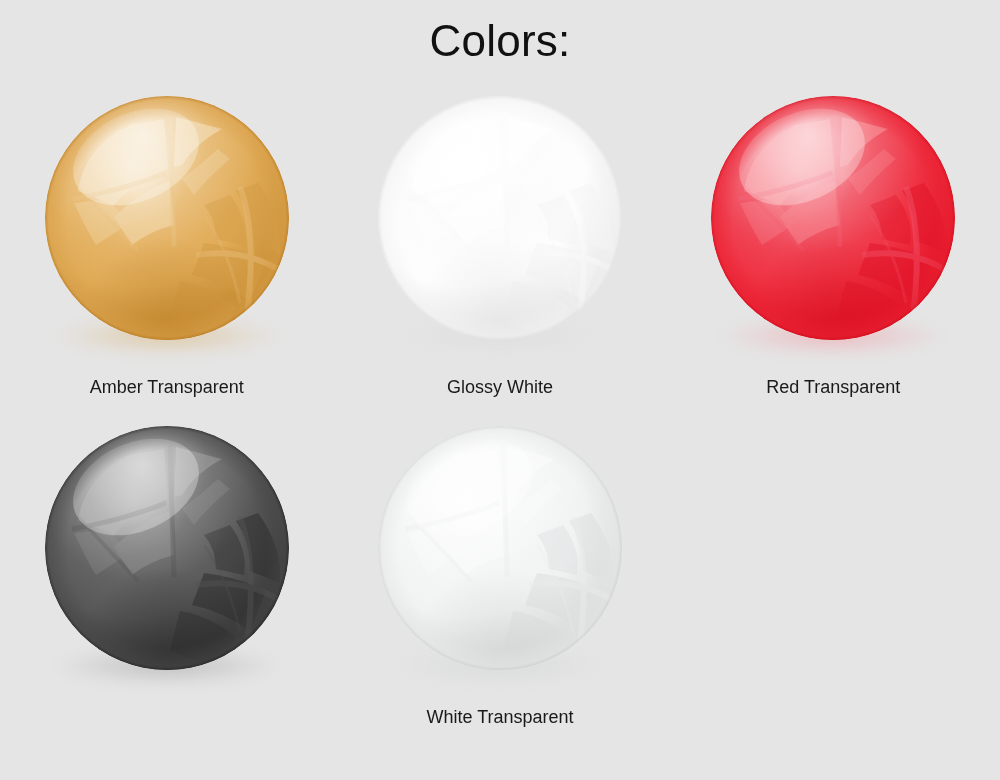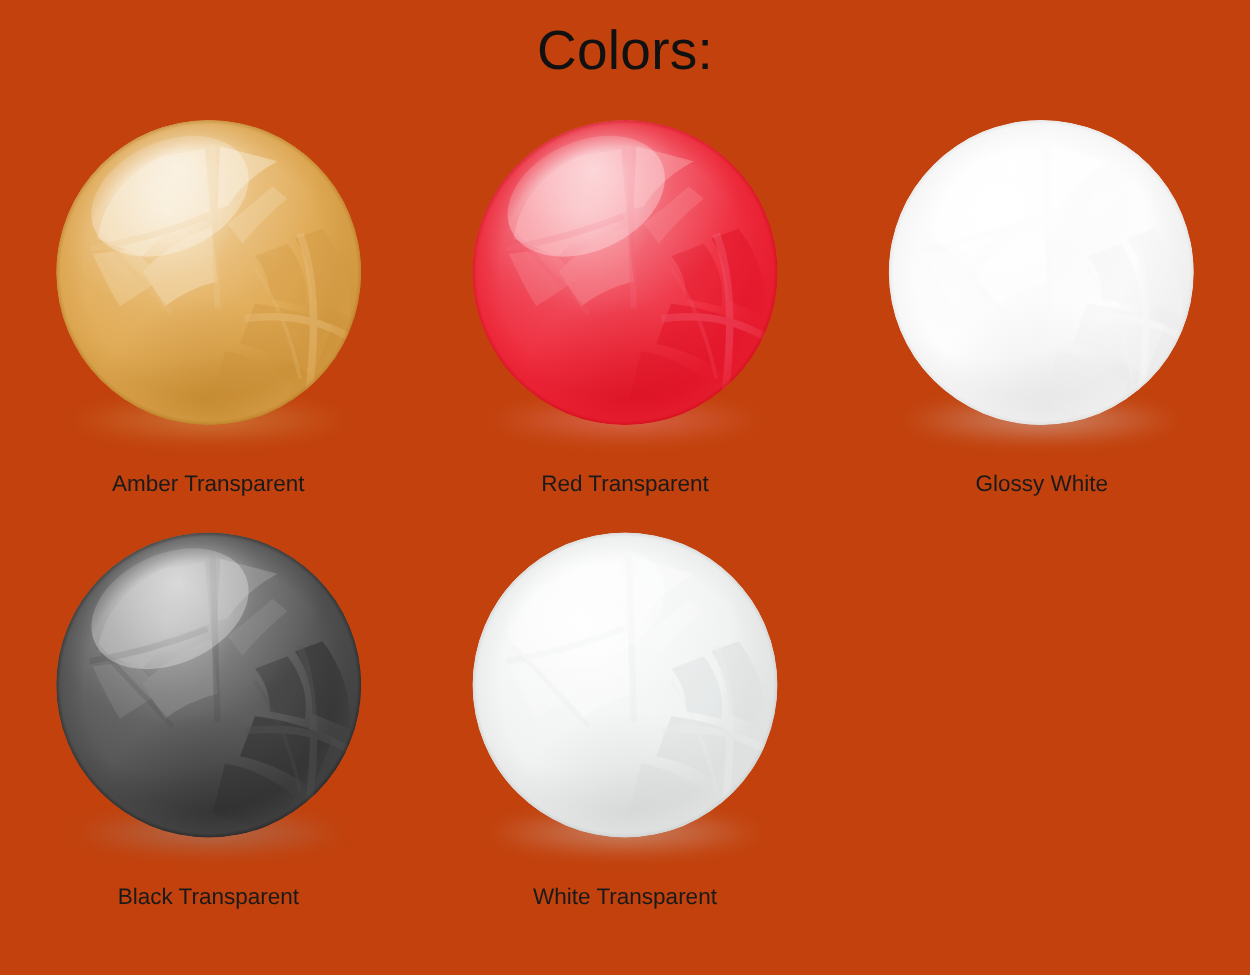--- a/index.html
+++ b/index.html
@@ -16,7 +16,7 @@
     position: relative;
     width: 1000px;
     height: 780px;
-    background: #c2410c;
+    background: #e5e5e5;
   }
 
   

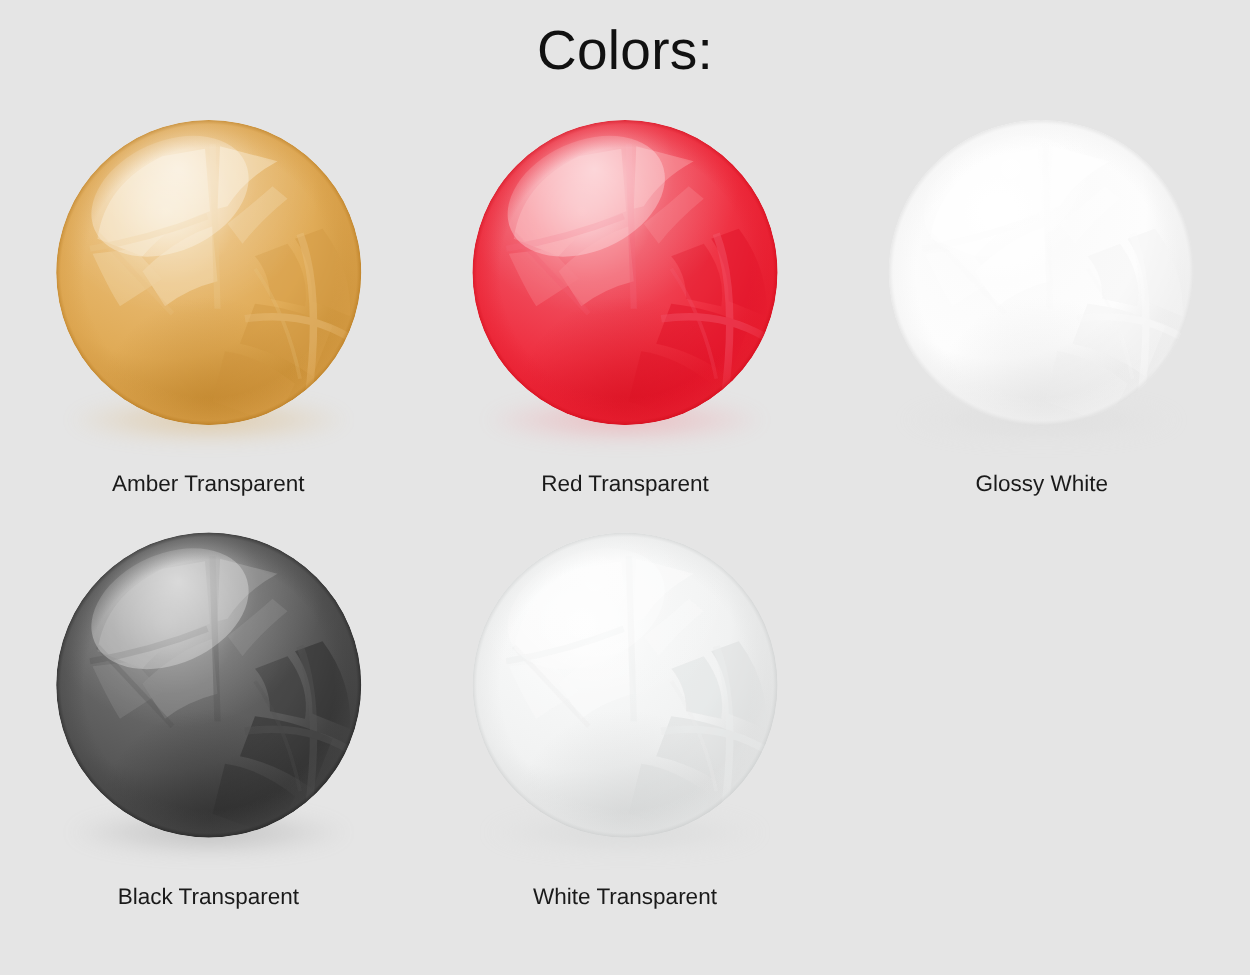--- a/index.html
+++ b/index.html
@@ -182,6 +182,84 @@
 
   <div class="cell">
     <div class="sphere-wrap">
+      <div class="shadow" style="background: radial-gradient(rgb(217, 217, 217) 0%, rgba(217, 217, 217, 0.4) 45%, rgba(255, 255, 255, 0) 72%);"></div>
+      <div class="sphere">
+<svg viewBox="0 0 246 246" xmlns="http://www.w3.org/2000/svg">
+  <defs>
+    <radialGradient id="bodyg2" cx="36%" cy="30%" r="78%">
+      <stop offset="0%" stop-color="#ffffff"></stop>
+      <stop offset="30%" stop-color="#fbfbfb"></stop>
+      <stop offset="62%" stop-color="#fdfdfd"></stop>
+      <stop offset="88%" stop-color="#ebebeb"></stop>
+      <stop offset="100%" stop-color="#e0e0e0"></stop>
+    </radialGradient>
+
+    <radialGradient id="rimg2" cx="50%" cy="50%" r="50%">
+      <stop offset="82%" stop-color="#f2f2f2" stop-opacity="0"></stop>
+      <stop offset="97%" stop-color="#f2f2f2" stop-opacity="0.55"></stop>
+      <stop offset="100%" stop-color="#e0e0e0" stop-opacity="0.75"></stop>
+    </radialGradient>
+
+    <radialGradient id="topglossg2" cx="40%" cy="16%" r="48%">
+      <stop offset="0%" stop-color="#ffffff" stop-opacity="0.55"></stop>
+      <stop offset="55%" stop-color="#ffffff" stop-opacity="0.14"></stop>
+      <stop offset="100%" stop-color="#ffffff" stop-opacity="0"></stop>
+    </radialGradient>
+
+    <radialGradient id="botbounceg2" cx="50%" cy="94%" r="36%">
+      <stop offset="0%" stop-color="#e0e0e0" stop-opacity="0.55"></stop>
+      <stop offset="100%" stop-color="#e0e0e0" stop-opacity="0"></stop>
+    </radialGradient>
+
+    <clipPath id="ballg2">
+                  <circle cx="123" cy="123" r="122"></circle>
+                </clipPath>
+  </defs>
+
+  <g clip-path="url(#ballg2)">
+    <circle cx="123" cy="123" r="122" fill="url(#bodyg2)"></circle>
+
+    <g opacity="0.62" fill="#ffffff">
+      <path d="M34,96 Q40,52 86,30 L120,24 L124,74 Q92,84 70,110 Z"></path>
+      <path d="M132,22 L178,34 Q152,48 138,70 L130,72 Z"></path>
+      <path d="M30,108 Q44,138 52,150 L86,128 Q72,114 64,104 Z" opacity="0.55"></path>
+      <path d="M70,122 Q96,96 126,86 L130,130 Q106,136 88,150 Z" opacity="0.85"></path>
+      <path d="M138,84 Q156,70 174,54 L186,64 Q164,82 150,100 Z" opacity="0.5"></path>
+    </g>
+
+    <g opacity="0.5" stroke="#fafafa" fill="none">
+      <path d="M126,20 L130,152" stroke-width="5"></path>
+      <path d="M28,104 Q76,96 122,78" stroke-width="5"></path>
+      <path d="M34,92 L94,156" stroke-width="4" opacity="0.7"></path>
+    </g>
+
+    <g opacity="0.55" fill="#f4f4f4">
+      <path d="M214,88 Q238,120 236,158 L206,146 Q206,116 192,96 Z"></path>
+      <path d="M186,100 Q204,124 200,150 L172,144 Q172,124 160,110 Z" opacity="0.8"></path>
+      <path d="M160,148 Q194,152 222,166 L206,206 Q178,186 148,180 Z"></path>
+      <path d="M206,212 Q226,180 238,172 L246,200 L232,236 Z" opacity="0.8"></path>
+      <path d="M136,186 Q164,190 192,212 L176,244 L126,226 Z" opacity="0.75"></path>
+    </g>
+
+    <g opacity="0.45" stroke="#fafafa" fill="none">
+      <path d="M196,92 Q214,140 202,228" stroke-width="6"></path>
+      <path d="M152,160 Q206,152 246,182" stroke-width="6"></path>
+      <path d="M160,120 Q186,158 196,208" stroke-width="3" opacity="0.6"></path>
+    </g>
+
+    <ellipse cx="92" cy="62" rx="66" ry="44" fill="#ffffff" opacity="0.30" transform="rotate(-24 92 62)"></ellipse>
+    <circle cx="123" cy="123" r="122" fill="url(#topglossg2)"></circle>
+    <circle cx="123" cy="123" r="122" fill="url(#botbounceg2)"></circle>
+    <circle cx="123" cy="123" r="122" fill="url(#rimg2)"></circle>
+  </g>
+</svg>
+          </div>
+    </div>
+    <div class="caption">Glossy White</div>
+  </div>
+
+  <div class="cell">
+    <div class="sphere-wrap">
       <div class="shadow" style="background: radial-gradient(rgb(240, 143, 152) 0%, rgba(240, 143, 152, 0.4) 45%, rgba(255, 255, 255, 0) 72%);"></div>
       <div class="sphere">
 <svg viewBox="0 0 246 246" xmlns="http://www.w3.org/2000/svg">
@@ -256,84 +334,6 @@
           </div>
     </div>
     <div class="caption">Red Transparent</div>
-  </div>
-
-  <div class="cell">
-    <div class="sphere-wrap">
-      <div class="shadow" style="background: radial-gradient(rgb(217, 217, 217) 0%, rgba(217, 217, 217, 0.4) 45%, rgba(255, 255, 255, 0) 72%);"></div>
-      <div class="sphere">
-<svg viewBox="0 0 246 246" xmlns="http://www.w3.org/2000/svg">
-  <defs>
-    <radialGradient id="bodyg2" cx="36%" cy="30%" r="78%">
-      <stop offset="0%" stop-color="#ffffff"></stop>
-      <stop offset="30%" stop-color="#fbfbfb"></stop>
-      <stop offset="62%" stop-color="#fdfdfd"></stop>
-      <stop offset="88%" stop-color="#ebebeb"></stop>
-      <stop offset="100%" stop-color="#e0e0e0"></stop>
-    </radialGradient>
-
-    <radialGradient id="rimg2" cx="50%" cy="50%" r="50%">
-      <stop offset="82%" stop-color="#f2f2f2" stop-opacity="0"></stop>
-      <stop offset="97%" stop-color="#f2f2f2" stop-opacity="0.55"></stop>
-      <stop offset="100%" stop-color="#e0e0e0" stop-opacity="0.75"></stop>
-    </radialGradient>
-
-    <radialGradient id="topglossg2" cx="40%" cy="16%" r="48%">
-      <stop offset="0%" stop-color="#ffffff" stop-opacity="0.55"></stop>
-      <stop offset="55%" stop-color="#ffffff" stop-opacity="0.14"></stop>
-      <stop offset="100%" stop-color="#ffffff" stop-opacity="0"></stop>
-    </radialGradient>
-
-    <radialGradient id="botbounceg2" cx="50%" cy="94%" r="36%">
-      <stop offset="0%" stop-color="#e0e0e0" stop-opacity="0.55"></stop>
-      <stop offset="100%" stop-color="#e0e0e0" stop-opacity="0"></stop>
-    </radialGradient>
-
-    <clipPath id="ballg2">
-                  <circle cx="123" cy="123" r="122"></circle>
-                </clipPath>
-  </defs>
-
-  <g clip-path="url(#ballg2)">
-    <circle cx="123" cy="123" r="122" fill="url(#bodyg2)"></circle>
-
-    <g opacity="0.62" fill="#ffffff">
-      <path d="M34,96 Q40,52 86,30 L120,24 L124,74 Q92,84 70,110 Z"></path>
-      <path d="M132,22 L178,34 Q152,48 138,70 L130,72 Z"></path>
-      <path d="M30,108 Q44,138 52,150 L86,128 Q72,114 64,104 Z" opacity="0.55"></path>
-      <path d="M70,122 Q96,96 126,86 L130,130 Q106,136 88,150 Z" opacity="0.85"></path>
-      <path d="M138,84 Q156,70 174,54 L186,64 Q164,82 150,100 Z" opacity="0.5"></path>
-    </g>
-
-    <g opacity="0.5" stroke="#fafafa" fill="none">
-      <path d="M126,20 L130,152" stroke-width="5"></path>
-      <path d="M28,104 Q76,96 122,78" stroke-width="5"></path>
-      <path d="M34,92 L94,156" stroke-width="4" opacity="0.7"></path>
-    </g>
-
-    <g opacity="0.55" fill="#f4f4f4">
-      <path d="M214,88 Q238,120 236,158 L206,146 Q206,116 192,96 Z"></path>
-      <path d="M186,100 Q204,124 200,150 L172,144 Q172,124 160,110 Z" opacity="0.8"></path>
-      <path d="M160,148 Q194,152 222,166 L206,206 Q178,186 148,180 Z"></path>
-      <path d="M206,212 Q226,180 238,172 L246,200 L232,236 Z" opacity="0.8"></path>
-      <path d="M136,186 Q164,190 192,212 L176,244 L126,226 Z" opacity="0.75"></path>
-    </g>
-
-    <g opacity="0.45" stroke="#fafafa" fill="none">
-      <path d="M196,92 Q214,140 202,228" stroke-width="6"></path>
-      <path d="M152,160 Q206,152 246,182" stroke-width="6"></path>
-      <path d="M160,120 Q186,158 196,208" stroke-width="3" opacity="0.6"></path>
-    </g>
-
-    <ellipse cx="92" cy="62" rx="66" ry="44" fill="#ffffff" opacity="0.30" transform="rotate(-24 92 62)"></ellipse>
-    <circle cx="123" cy="123" r="122" fill="url(#topglossg2)"></circle>
-    <circle cx="123" cy="123" r="122" fill="url(#botbounceg2)"></circle>
-    <circle cx="123" cy="123" r="122" fill="url(#rimg2)"></circle>
-  </g>
-</svg>
-          </div>
-    </div>
-    <div class="caption">Glossy White</div>
   </div>
 
   <div class="cell">

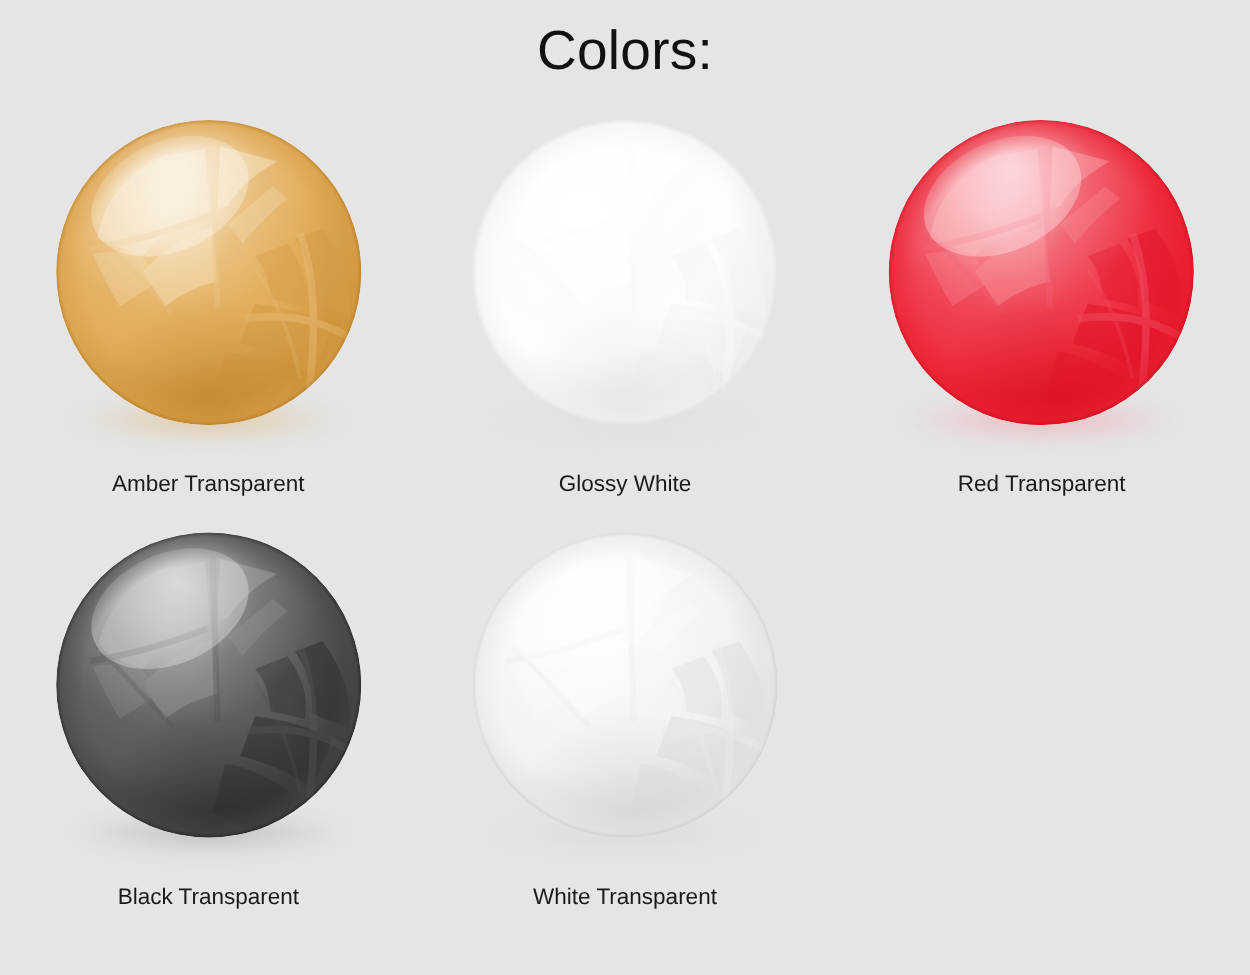--- a/index.html
+++ b/index.html
@@ -411,7 +411,6 @@
 </svg>
           </div>
     </div>
-    <div class="caption">Black Transparent</div>
   </div>
 
   <div class="cell">

